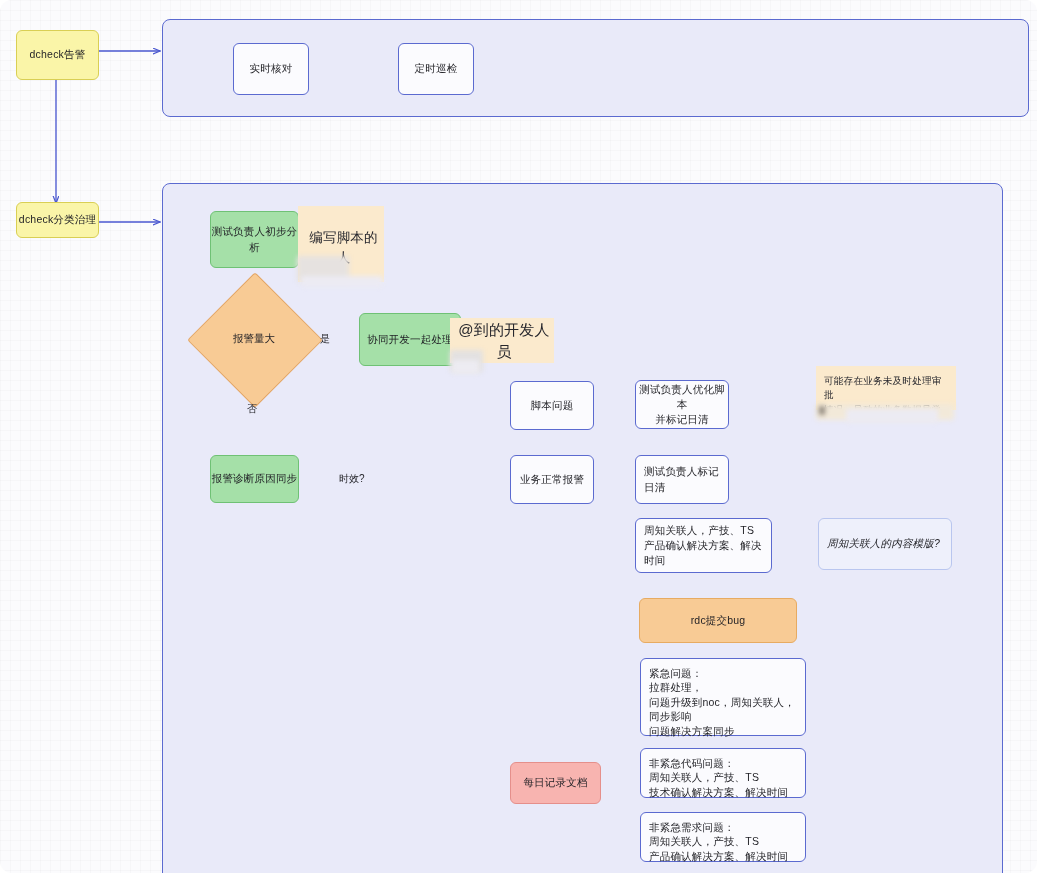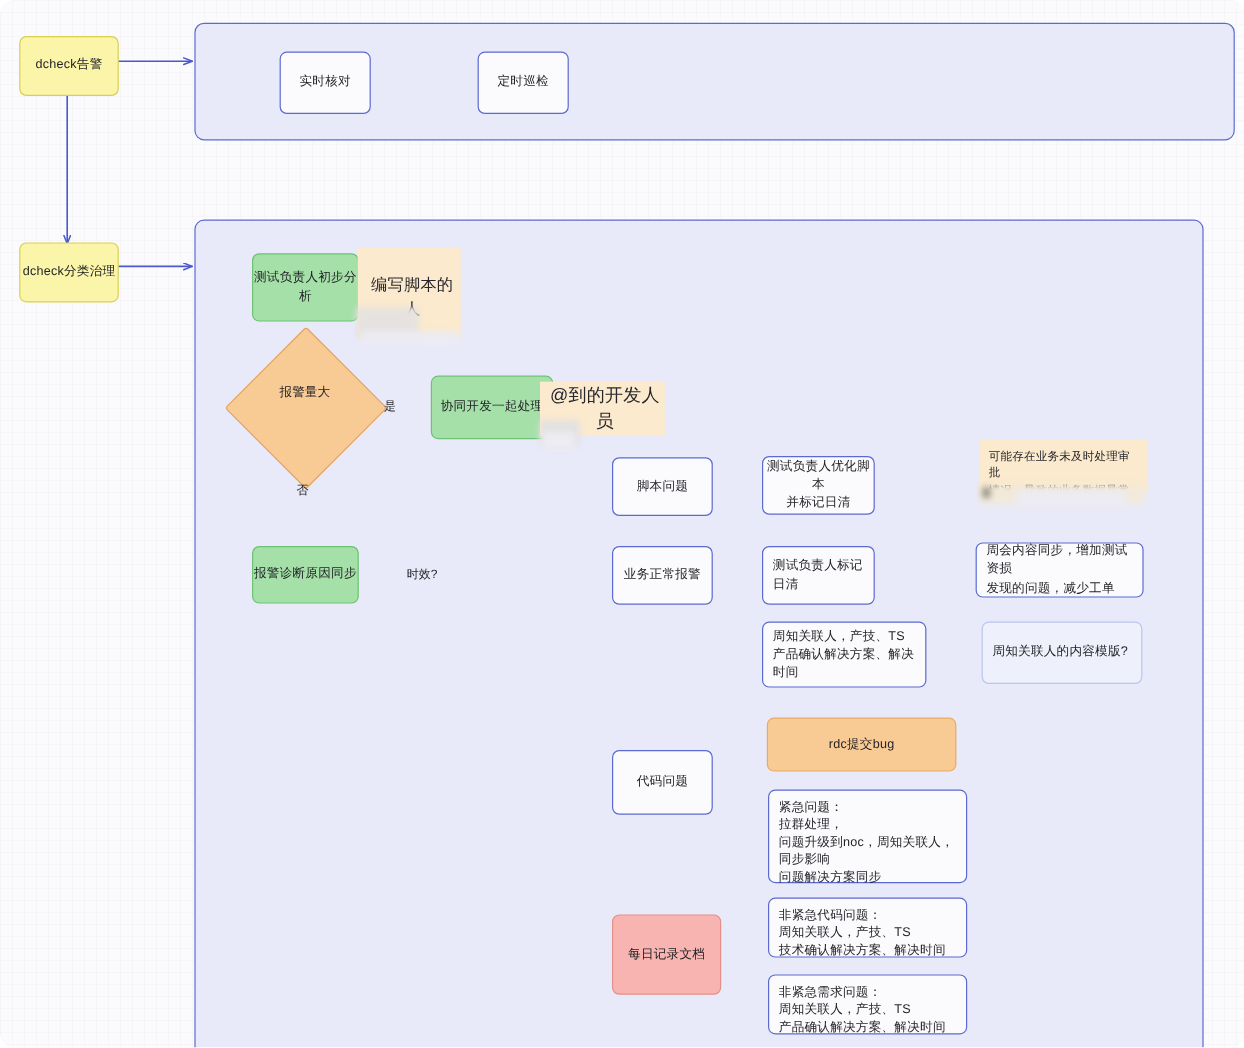--- a/index.html
+++ b/index.html
@@ -193,7 +193,7 @@
   <div class="node n-yellow" style="left:16px; top:30px; width:83px; height:50px;">
     <span>dcheck告警</span>
   </div>
-  <div class="node n-yellow" style="left:16px; top:202px; width:83px; height:50px;">
+  <div class="node n-yellow" style="left:16px; top:202px; width:83px; height:36px;">
     <span>dcheck分类治理</span>
   </div>
 

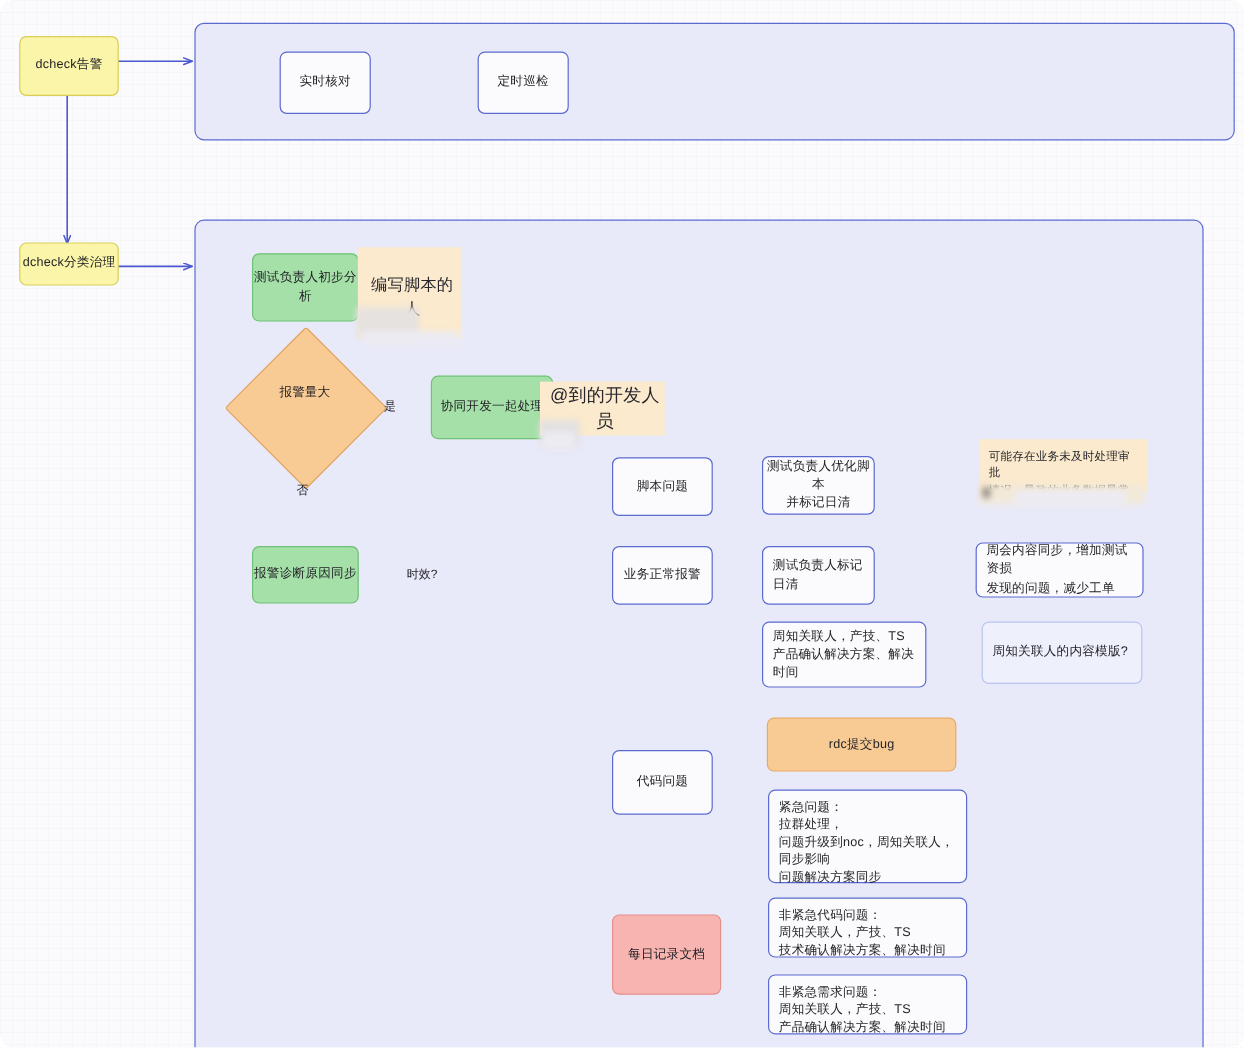--- a/index.html
+++ b/index.html
@@ -215,7 +215,7 @@
   <div class="redact" style="left:301px; top:276px; width:82px; height:11px; background:#ecebf3;"></div>
 
   <div class="diamond" style="left:207px; top:292px;"></div>
-  <div class="diamond-label" style="left:207px; top:280px; width:94px; height:94px;">报警量大</div>
+  <div class="diamond-label" style="left:207px; top:292px; width:94px; height:94px;">报警量大</div>
 
   <div class="node n-green" style="left:359px; top:313px; width:102px; height:53px;">
     <span>协同开发一起处理</span>

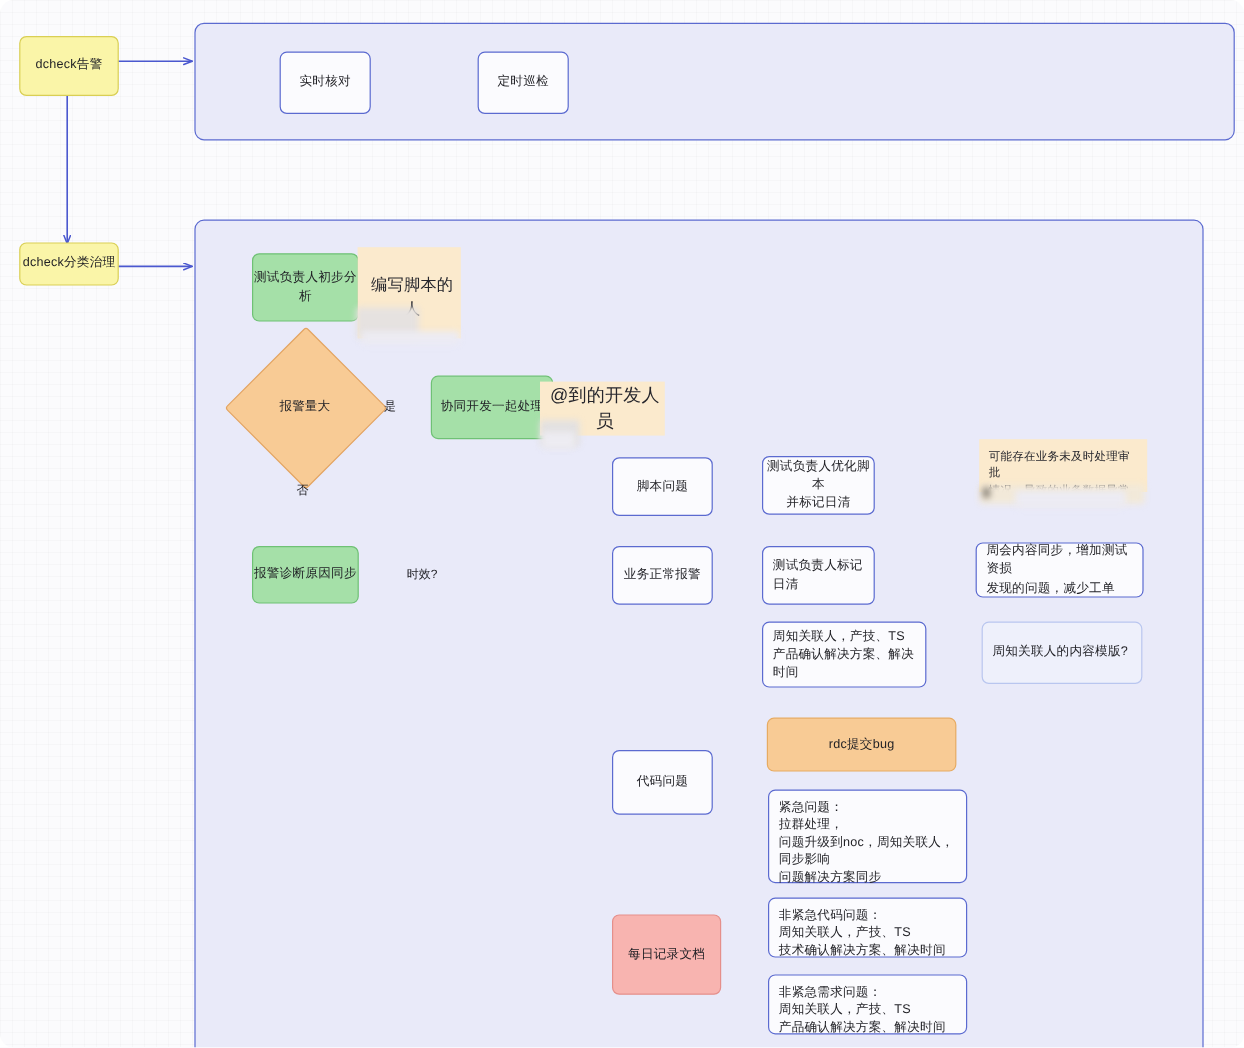--- a/index.html
+++ b/index.html
@@ -275,10 +275,6 @@
 产品确认解决方案、解决时间</span>
   </div>
 
-  <div class="node n-white-plain left-text multiline" style="left:813px; top:452px; width:140px; height:46px;">
-    <span>周会内容同步，增加测试资损
-发现的问题，减少工单</span>
-  </div>
   <div class="node n-lightblue left-text" style="left:818px; top:518px; width:134px; height:52px;">
     <span>周知关联人的内容模版?</span>
   </div>

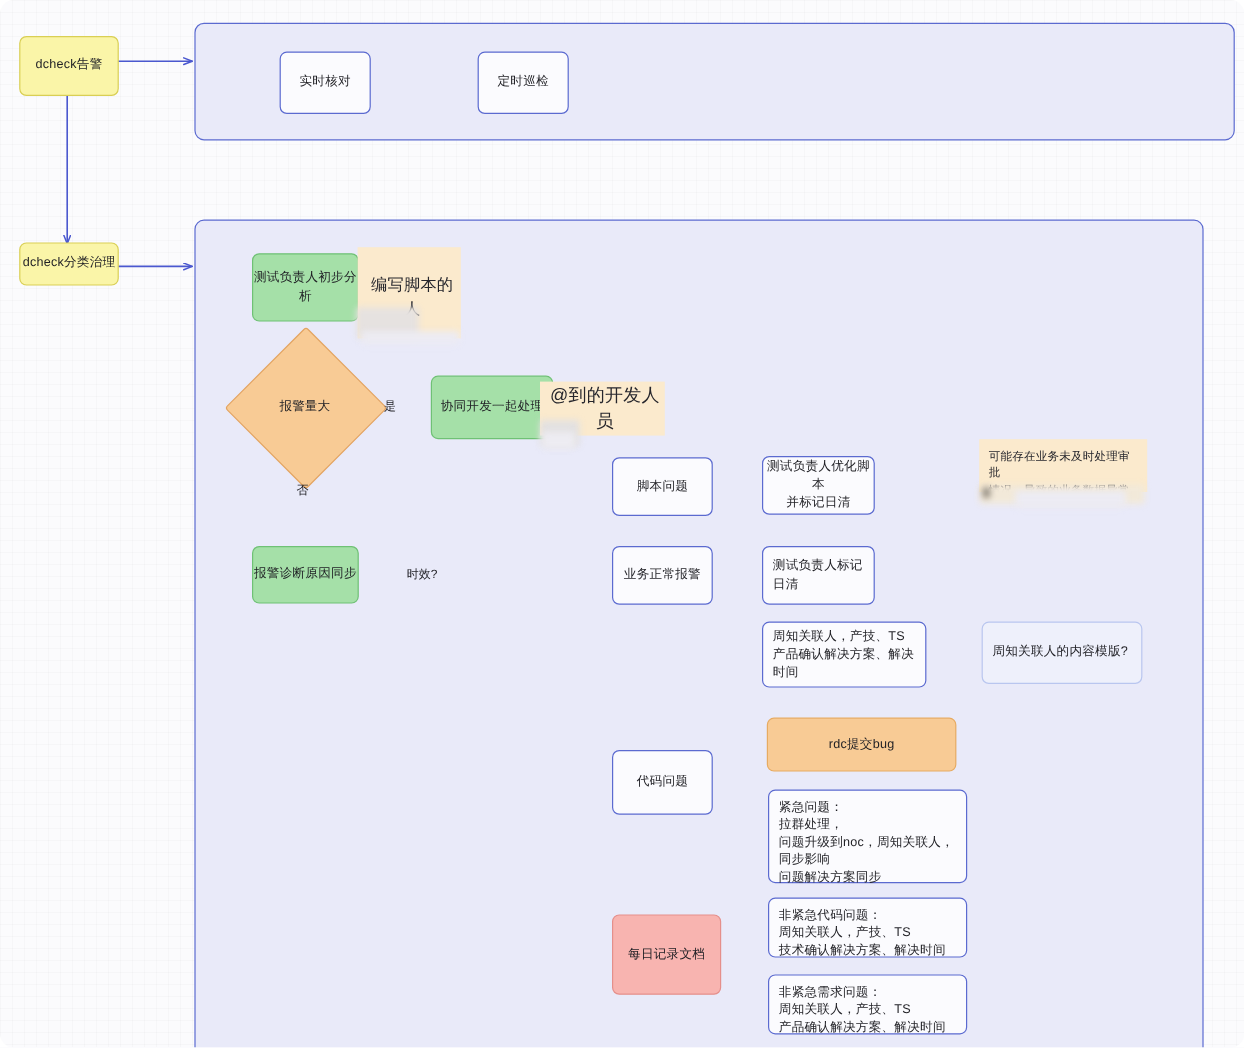--- a/index.html
+++ b/index.html
@@ -81,6 +81,7 @@
   .n-lightblue {
     background: #eef0fb;
     border: 1.6px solid #b9c6ef;
+    font-style: italic;
   }
   .n-sticky {
     background: #fbeacd;

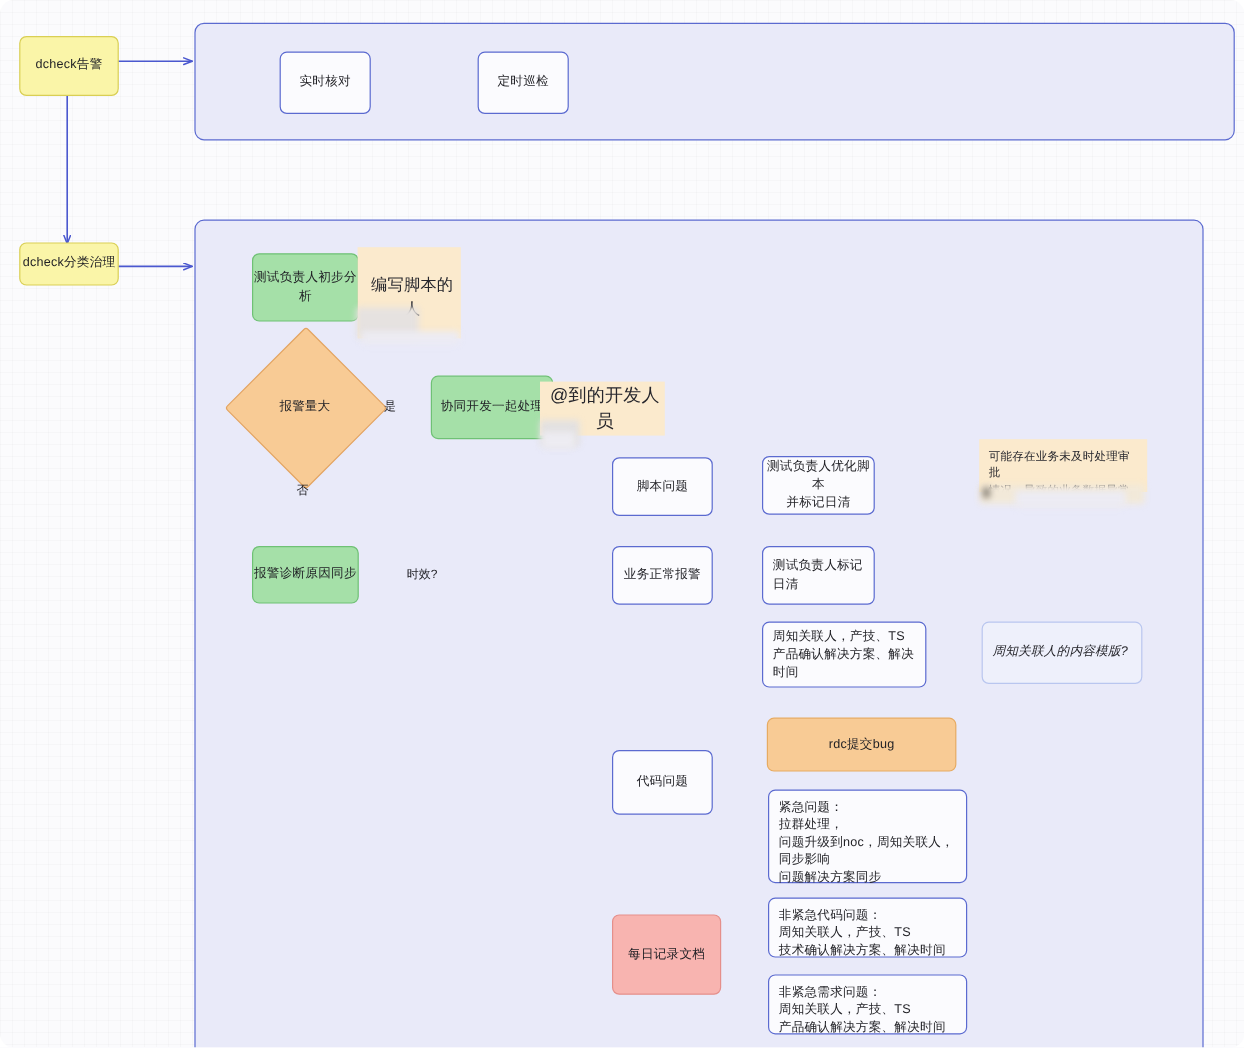--- a/index.html
+++ b/index.html
@@ -238,9 +238,6 @@
   <div class="node n-white-plain" style="left:510px; top:455px; width:84px; height:49px;">
     <span>业务正常报警</span>
   </div>
-  <div class="node n-white-plain" style="left:510px; top:625px; width:84px; height:54px;">
-    <span>代码问题</span>
-  </div>
   <div class="node n-pink" style="left:510px; top:762px; width:91px; height:67px;">
     <span>每日记录文档</span>
   </div>

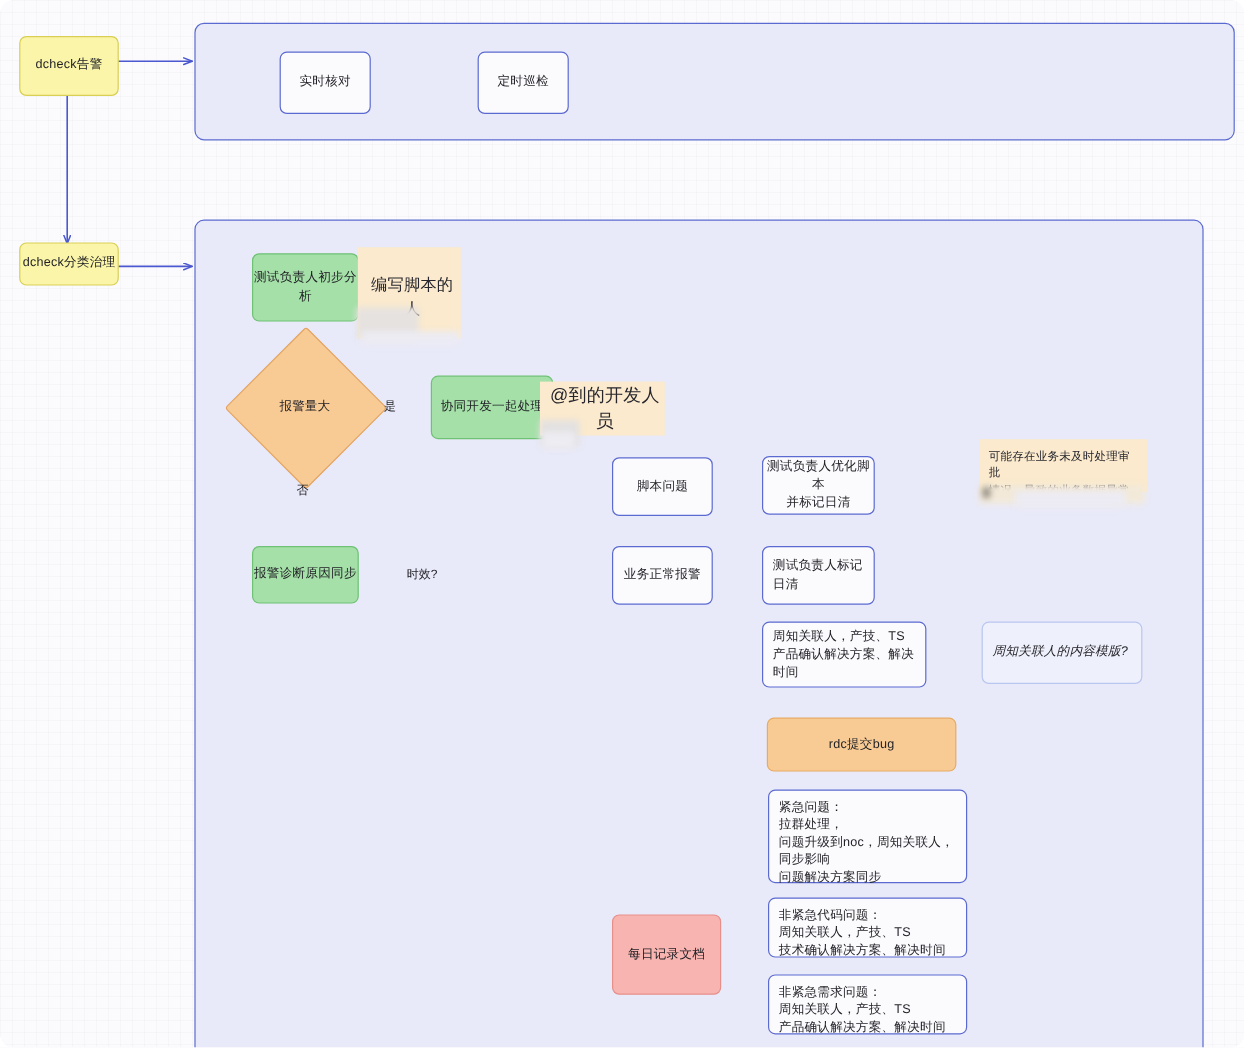--- a/index.html
+++ b/index.html
@@ -238,7 +238,7 @@
   <div class="node n-white-plain" style="left:510px; top:455px; width:84px; height:49px;">
     <span>业务正常报警</span>
   </div>
-  <div class="node n-pink" style="left:510px; top:762px; width:91px; height:67px;">
+  <div class="node n-pink" style="left:510px; top:762px; width:91px; height:42px;">
     <span>每日记录文档</span>
   </div>
 

